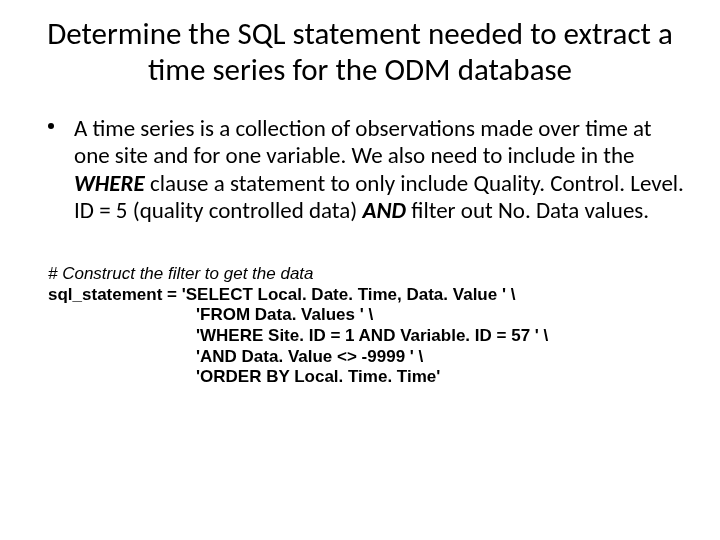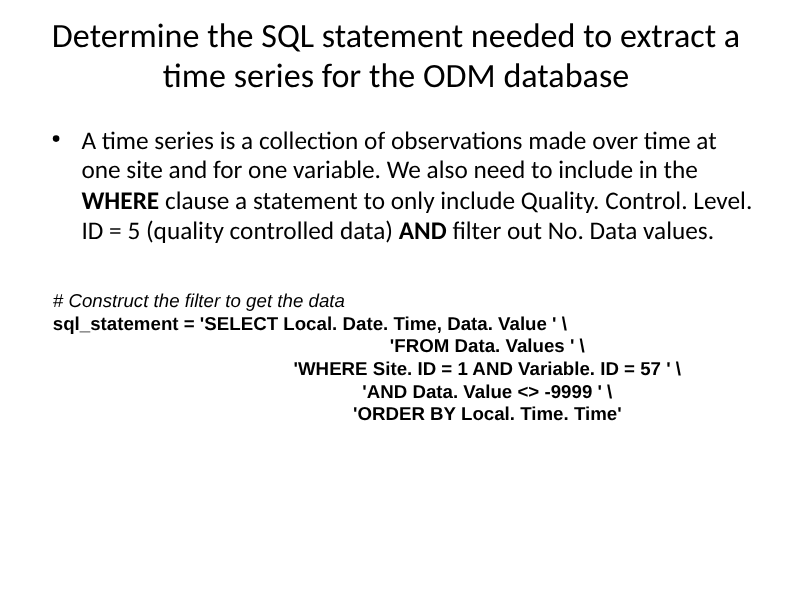--- a/index.html
+++ b/index.html
@@ -56,7 +56,7 @@
     padding-left: 148px;
     text-align: center;
   }
-  .bold { font-weight: 700; }
+  .bold { font-weight: 700; font-style: italic; }
 </style>
 </head>
 <body>

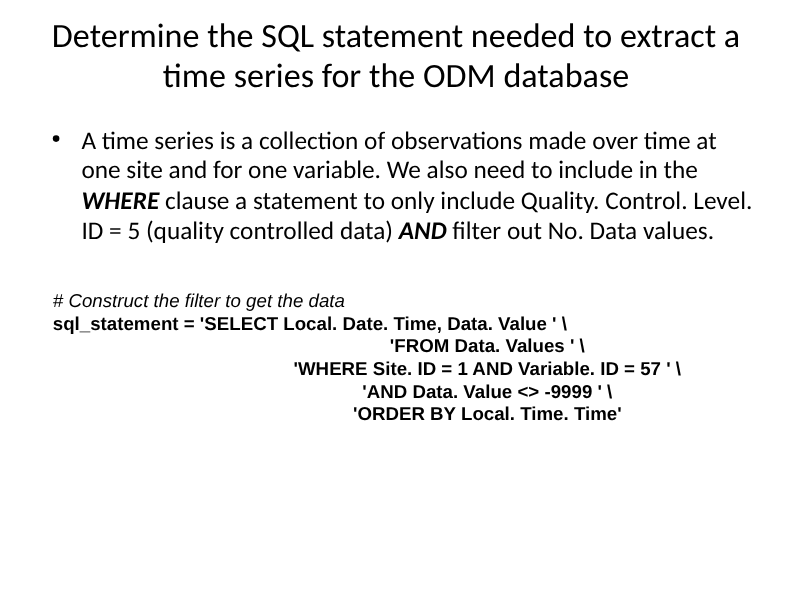--- a/index.html
+++ b/index.html
@@ -54,7 +54,6 @@
   }
   .code-indent {
     padding-left: 148px;
-    text-align: center;
   }
   .bold { font-weight: 700; font-style: italic; }
 </style>

